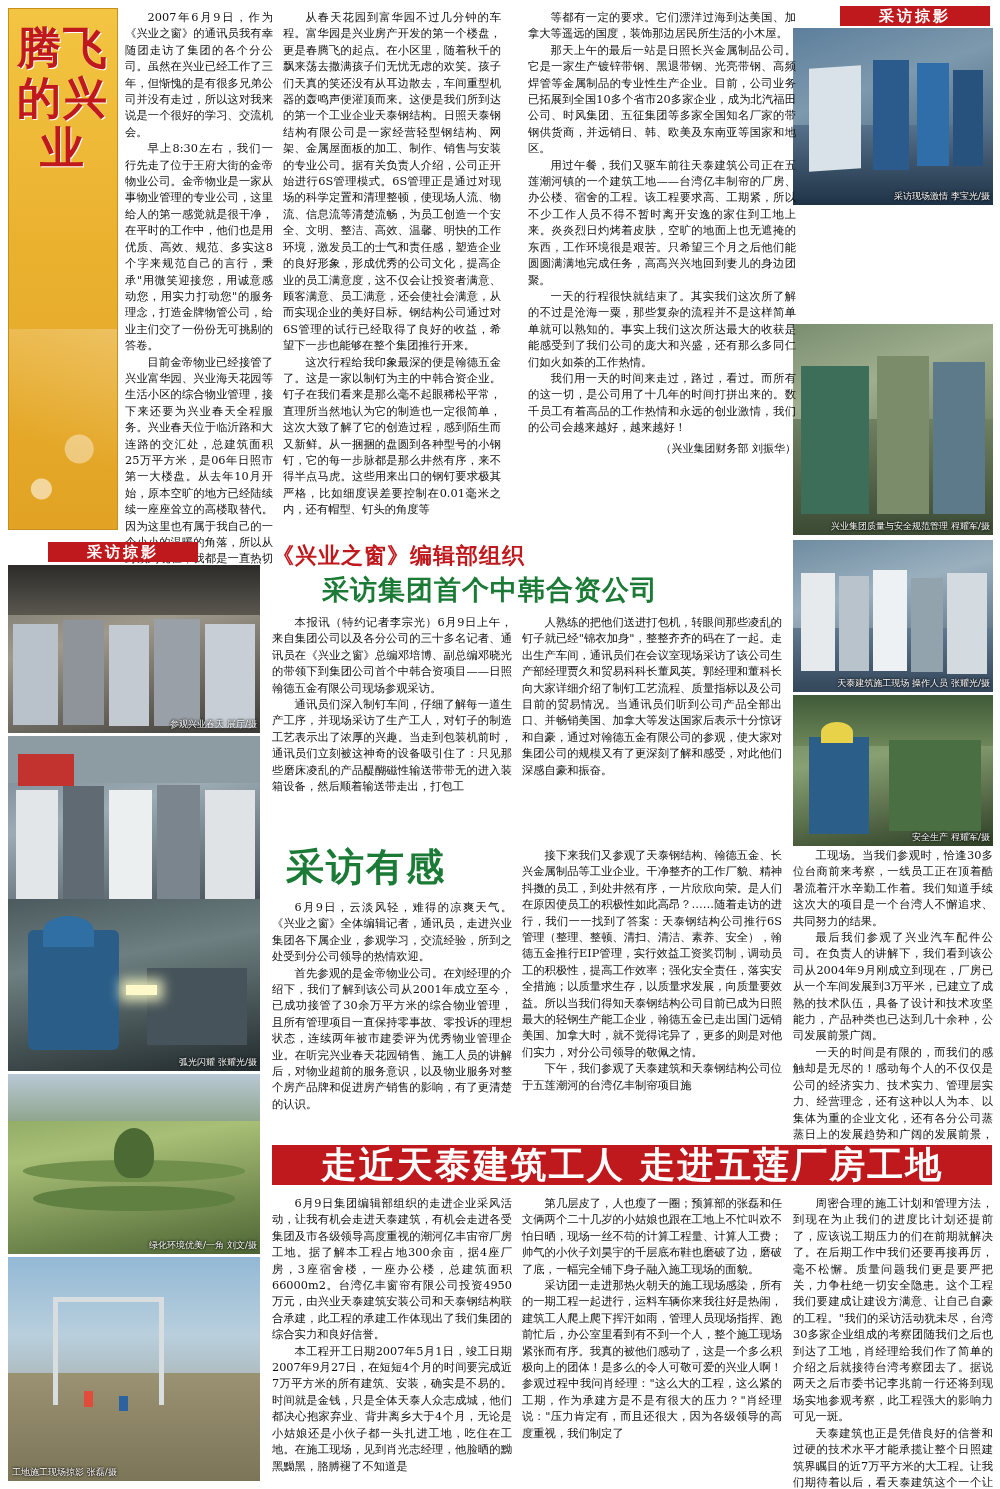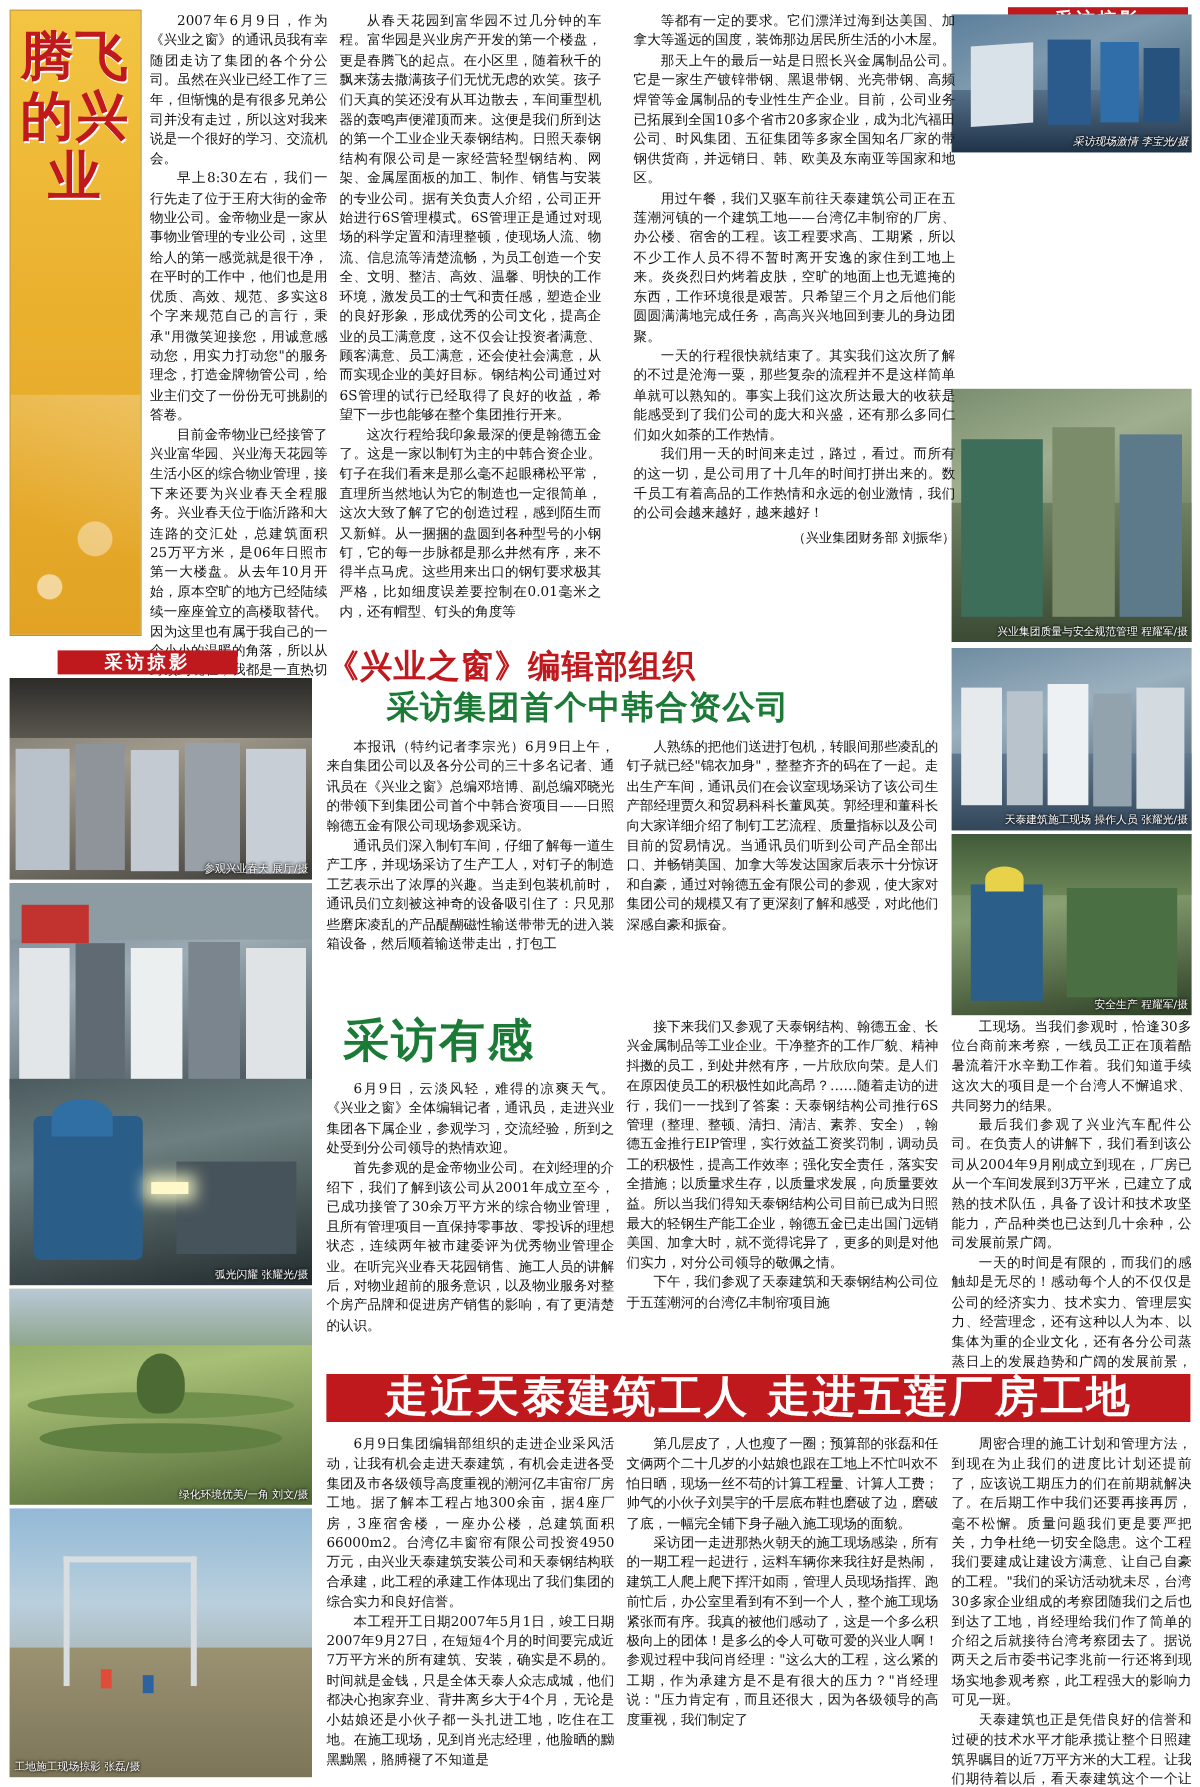--- a/index.html
+++ b/index.html
@@ -78,8 +78,8 @@
 
   <div class="banner-red" style="left:840px;top:6px;width:150px;height:20px;font-size:15px;line-height:20px;letter-spacing:3px;">采访掠影</div>
 
-  <div class="photo" style="left:793px;top:12px;width:200px;height:115px;
-       background:linear-gradient(160deg,#5d7f9c 0%,#7d99ad 35%,#2e4a63 100%);font-style:italic;">
+  <div class="photo" style="left:793px;top:28px;width:200px;height:177px;
+       background:linear-gradient(160deg,#5d7f9c 0%,#7d99ad 35%,#2e4a63 100%);">
     <div style="position:absolute;left:0;top:55%;width:100%;height:45%;background:linear-gradient(0deg,#1f3347,#56718a);"></div>
     <div style="position:absolute;left:8%;top:22%;width:26%;height:58%;background:#d9e2e8;transform:skewY(-4deg);"></div>
     <div style="position:absolute;left:40%;top:18%;width:18%;height:62%;background:#2b5b8c;"></div>

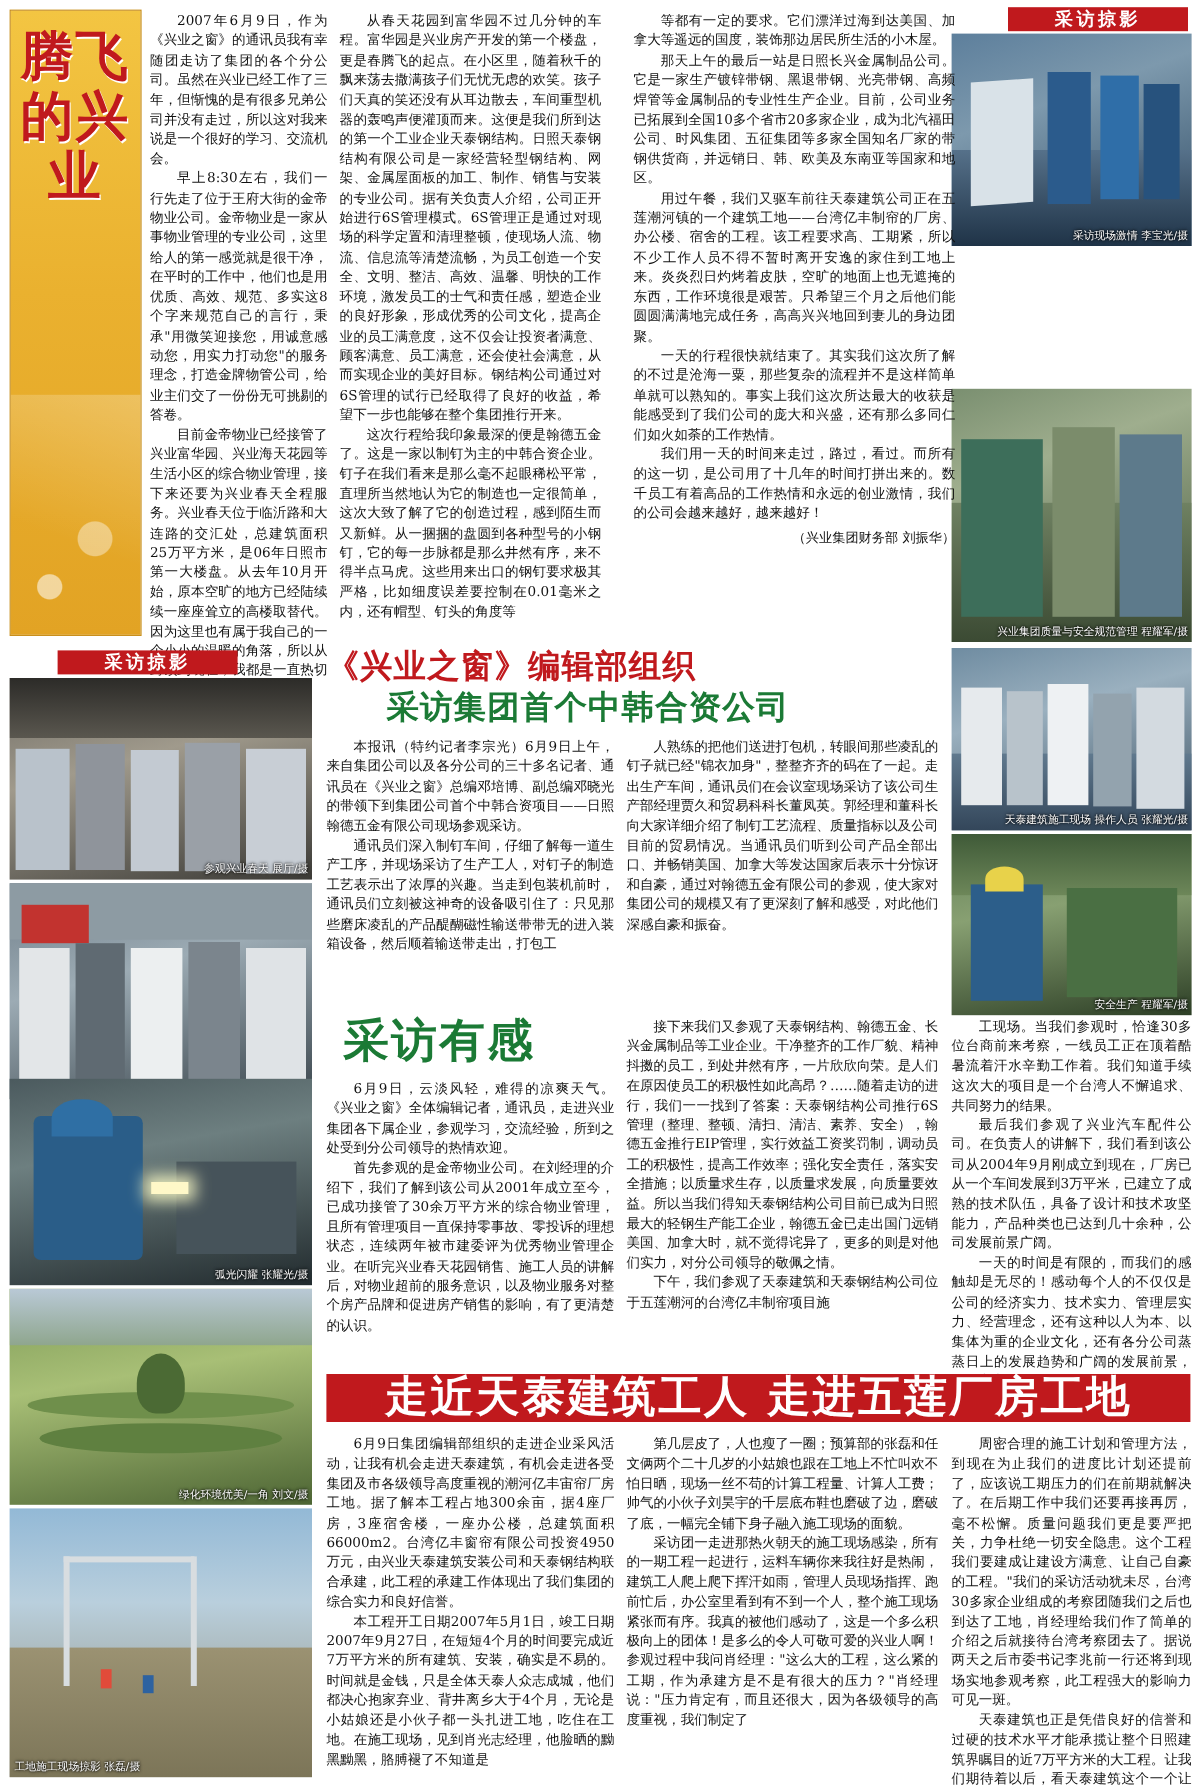--- a/index.html
+++ b/index.html
@@ -173,7 +173,7 @@
   </div>
 
   <div style="position:absolute;left:272px;top:540px;width:510px;height:72px;">
-    <div class="hl-red" style="position:absolute;left:0;top:0;width:510px;font-size:27px;line-height:32px;letter-spacing:1px;">《兴业之窗》编辑部组织</div>
+    <div class="hl-red" style="position:absolute;left:0;top:0;width:510px;font-size:22px;line-height:32px;letter-spacing:1px;">《兴业之窗》编辑部组织</div>
     <div class="hl-green" style="position:absolute;left:50px;top:34px;width:460px;font-size:27px;line-height:32px;letter-spacing:1px;">采访集团首个中韩合资公司</div>
   </div>
 

